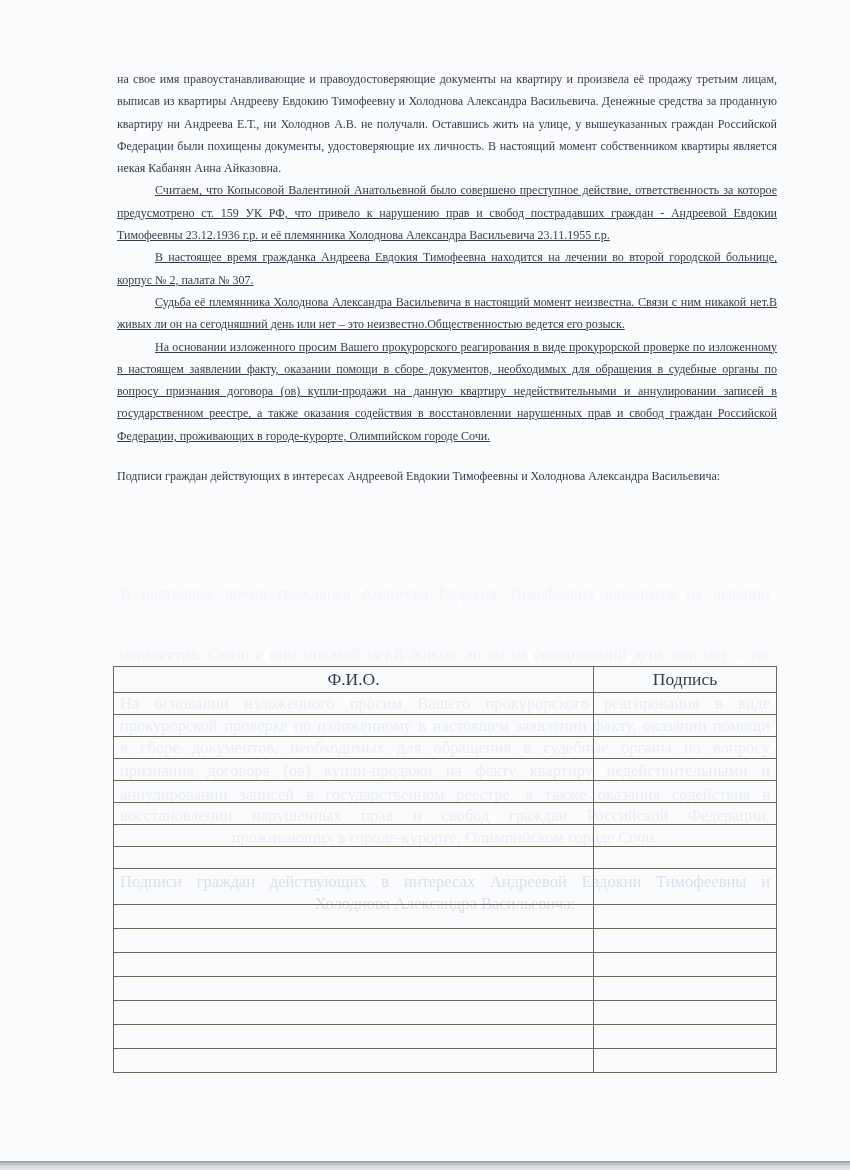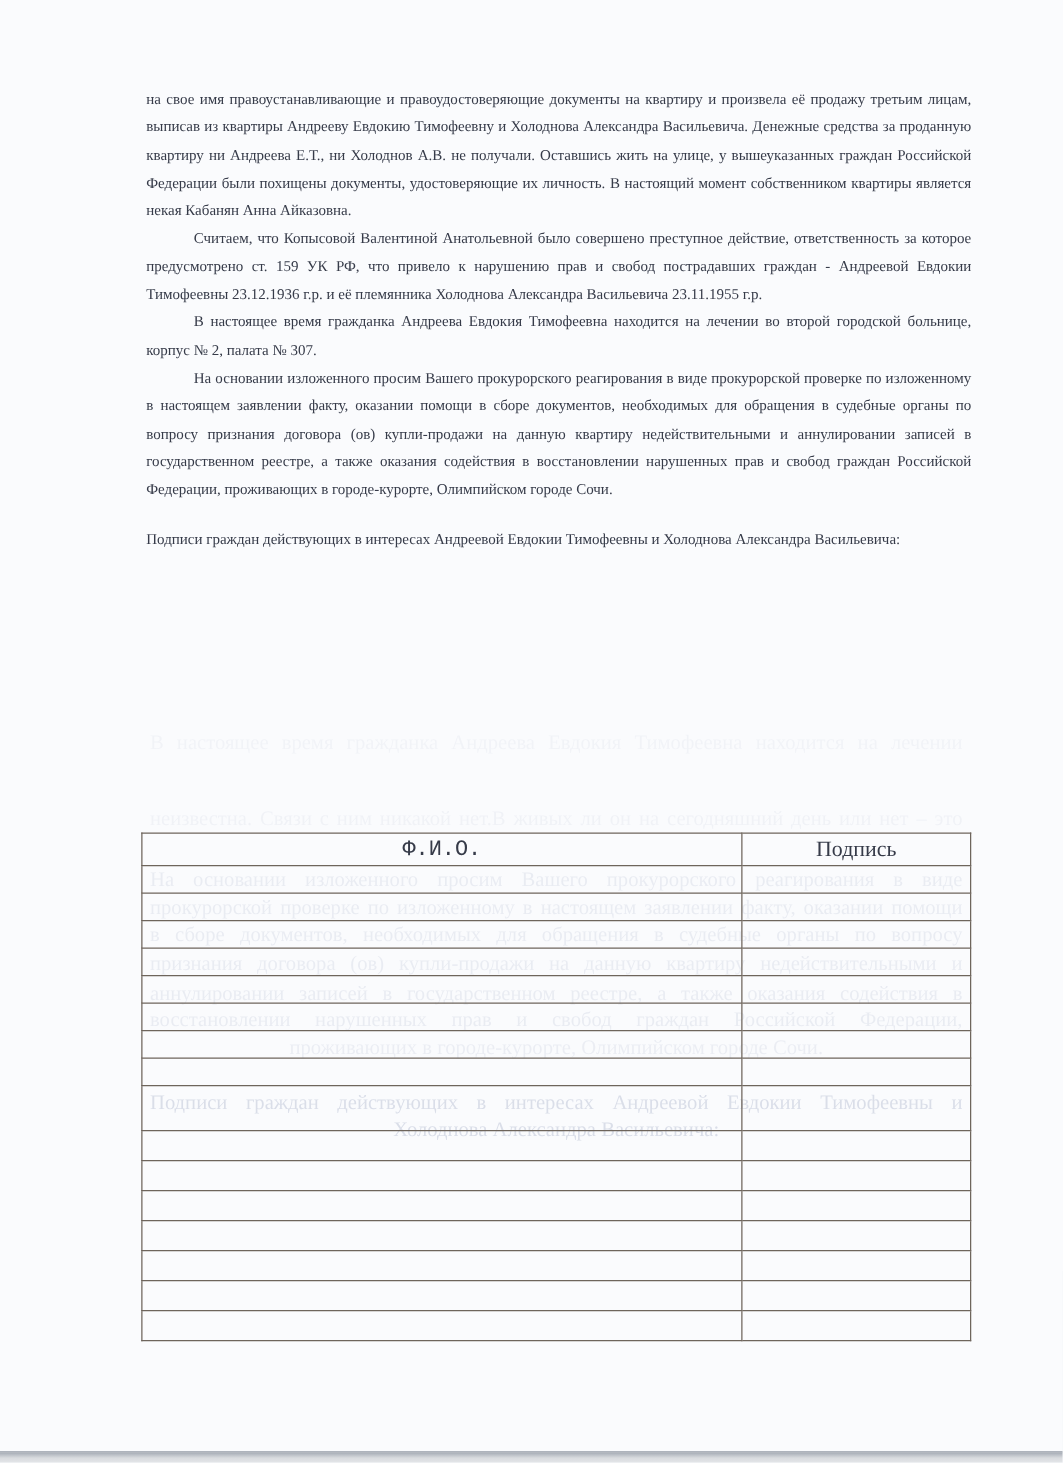--- a/index.html
+++ b/index.html
@@ -23,7 +23,7 @@
     text-align: justify;
   }
   .body-text p { margin: 0; padding: 0; }
-  .body-text p.indent { text-indent: 38px; }
+  .body-text p.indent { text-indent: 38px; text-decoration: underline; }
   .body-text p.sign-intro { margin-top: 18px; }
   
   .ghost-line {

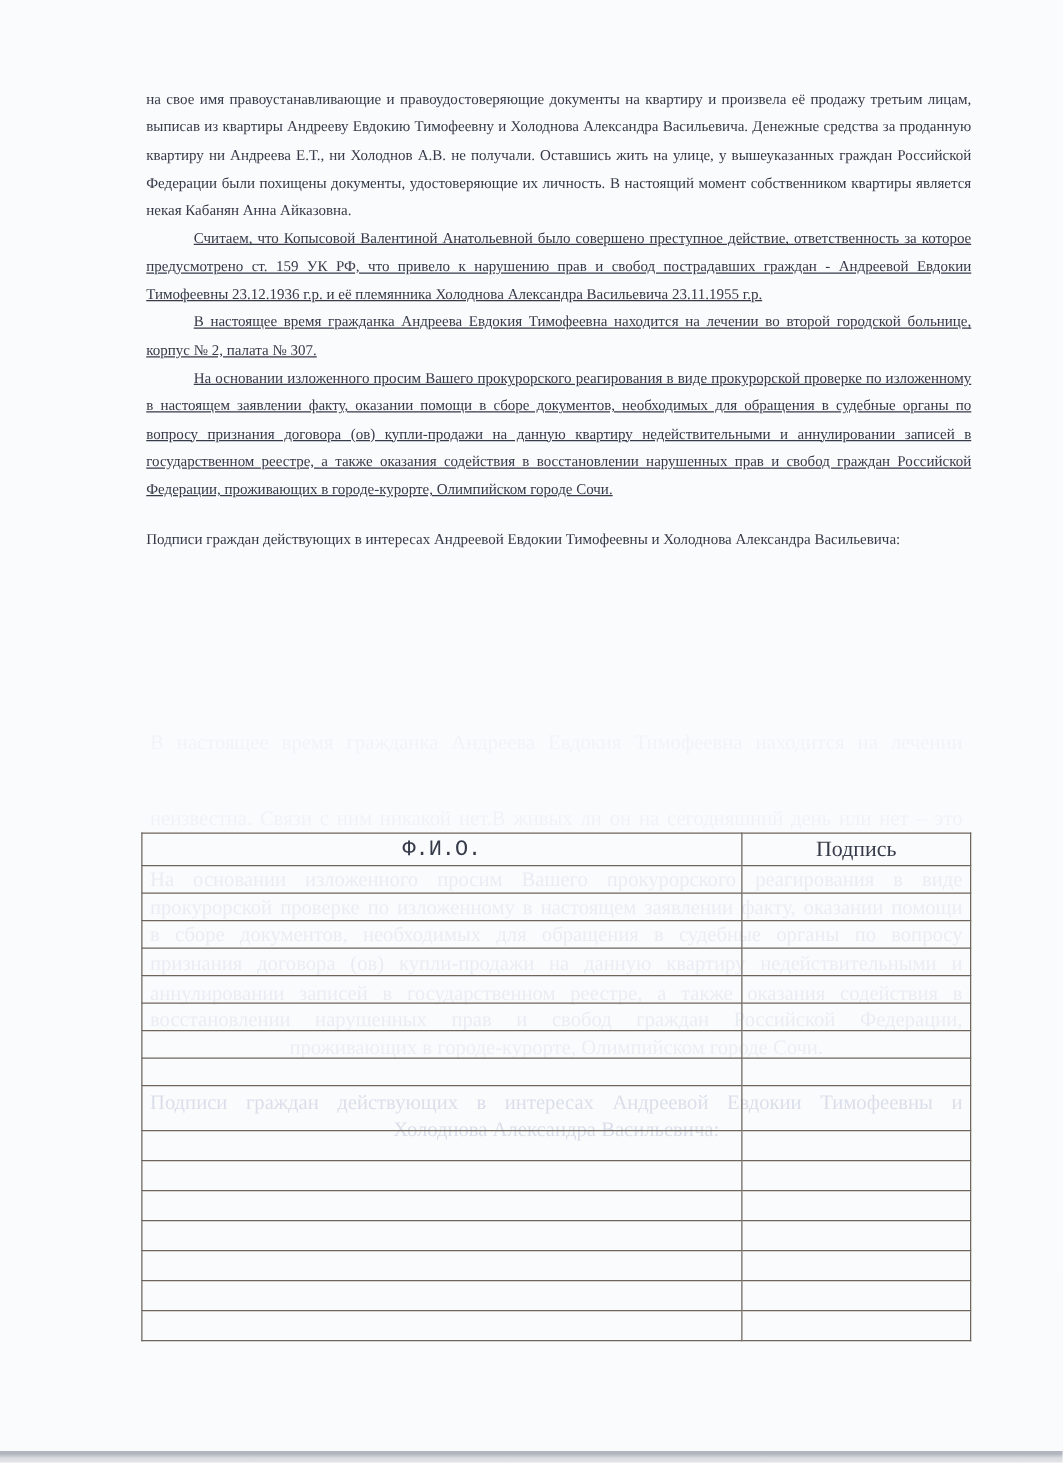--- a/index.html
+++ b/index.html
@@ -91,6 +91,7 @@
     <p>на свое имя правоустанавливающие и правоудостоверяющие документы на квартиру и произвела её продажу третьим лицам, выписав из квартиры Андрееву Евдокию Тимофеевну и Холоднова Александра Васильевича. Денежные средства за проданную квартиру ни Андреева Е.Т., ни Холоднов А.В. не получали. Оставшись жить на улице, у вышеуказанных граждан Российской Федерации были похищены документы, удостоверяющие их личность. В настоящий момент собственником квартиры является некая Кабанян Анна Айказовна.</p>
     <p class="indent">Считаем, что Копысовой Валентиной Анатольевной было совершено преступное действие, ответственность за которое предусмотрено ст. 159 УК РФ, что привело к нарушению прав и свобод пострадавших граждан - Андреевой Евдокии Тимофеевны 23.12.1936 г.р. и её племянника Холоднова Александра Васильевича 23.11.1955 г.р.</p>
     <p class="indent">В настоящее время гражданка Андреева Евдокия Тимофеевна находится на лечении во второй городской больнице, корпус № 2, палата № 307.</p>
+    <p class="indent">Судьба её племянника Холоднова Александра Васильевича в настоящий момент неизвестна. Связи с ним никакой нет.В живых ли он на сегодняшний день или нет – это неизвестно.Общественностью ведется его розыск.</p>
     <p class="indent">На основании изложенного просим Вашего прокурорского реагирования в виде прокурорской проверке по изложенному в настоящем заявлении факту, оказании помощи в сборе документов, необходимых для обращения в судебные органы по вопросу признания договора (ов) купли-продажи на данную квартиру недействительными и аннулировании записей в государственном реестре, а также оказания содействия в восстановлении нарушенных прав и свобод граждан Российской Федерации, проживающих в городе-курорте, Олимпийском городе Сочи.</p>
     <p class="sign-intro">Подписи граждан действующих в интересах Андреевой Евдокии Тимофеевны и Холоднова Александра Васильевича:</p>
   </div>

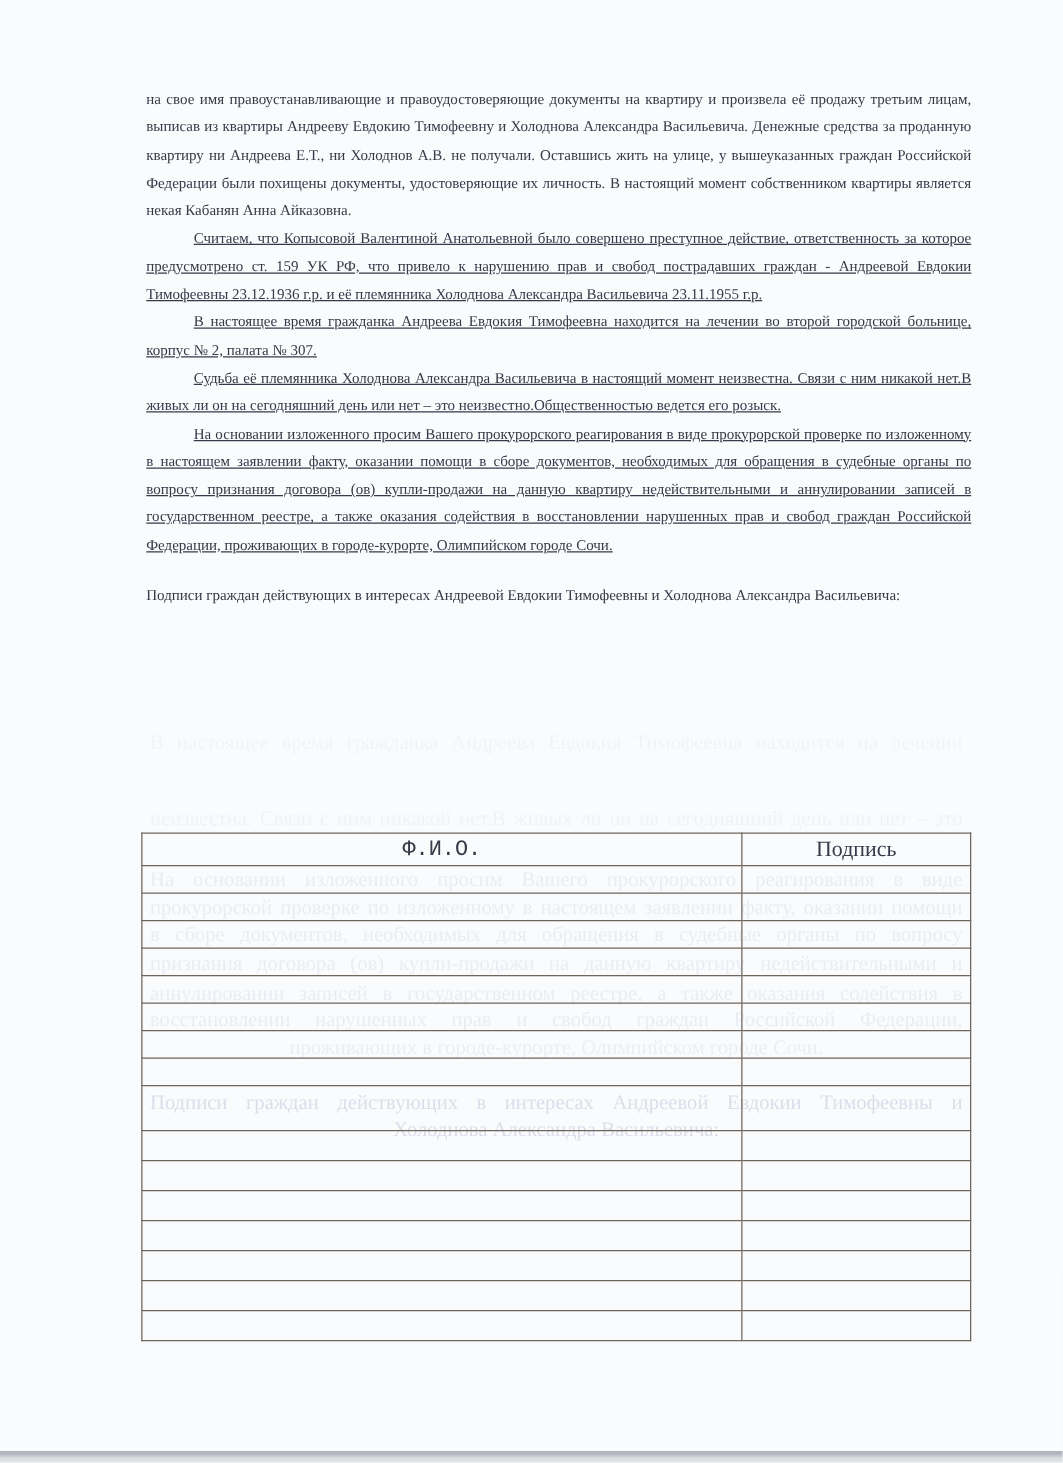--- a/index.html
+++ b/index.html
@@ -58,7 +58,7 @@
     text-align: center;
     vertical-align: middle;
   }
-  th.col-fio, td.cell-fio { width: 479px; font-family: Liberation Mono, monospace; }
+  th.col-fio, td.cell-fio { width: 479px; }
   th.col-sig, td.cell-sig { width: 182px; }
   
   .bottom-edge {

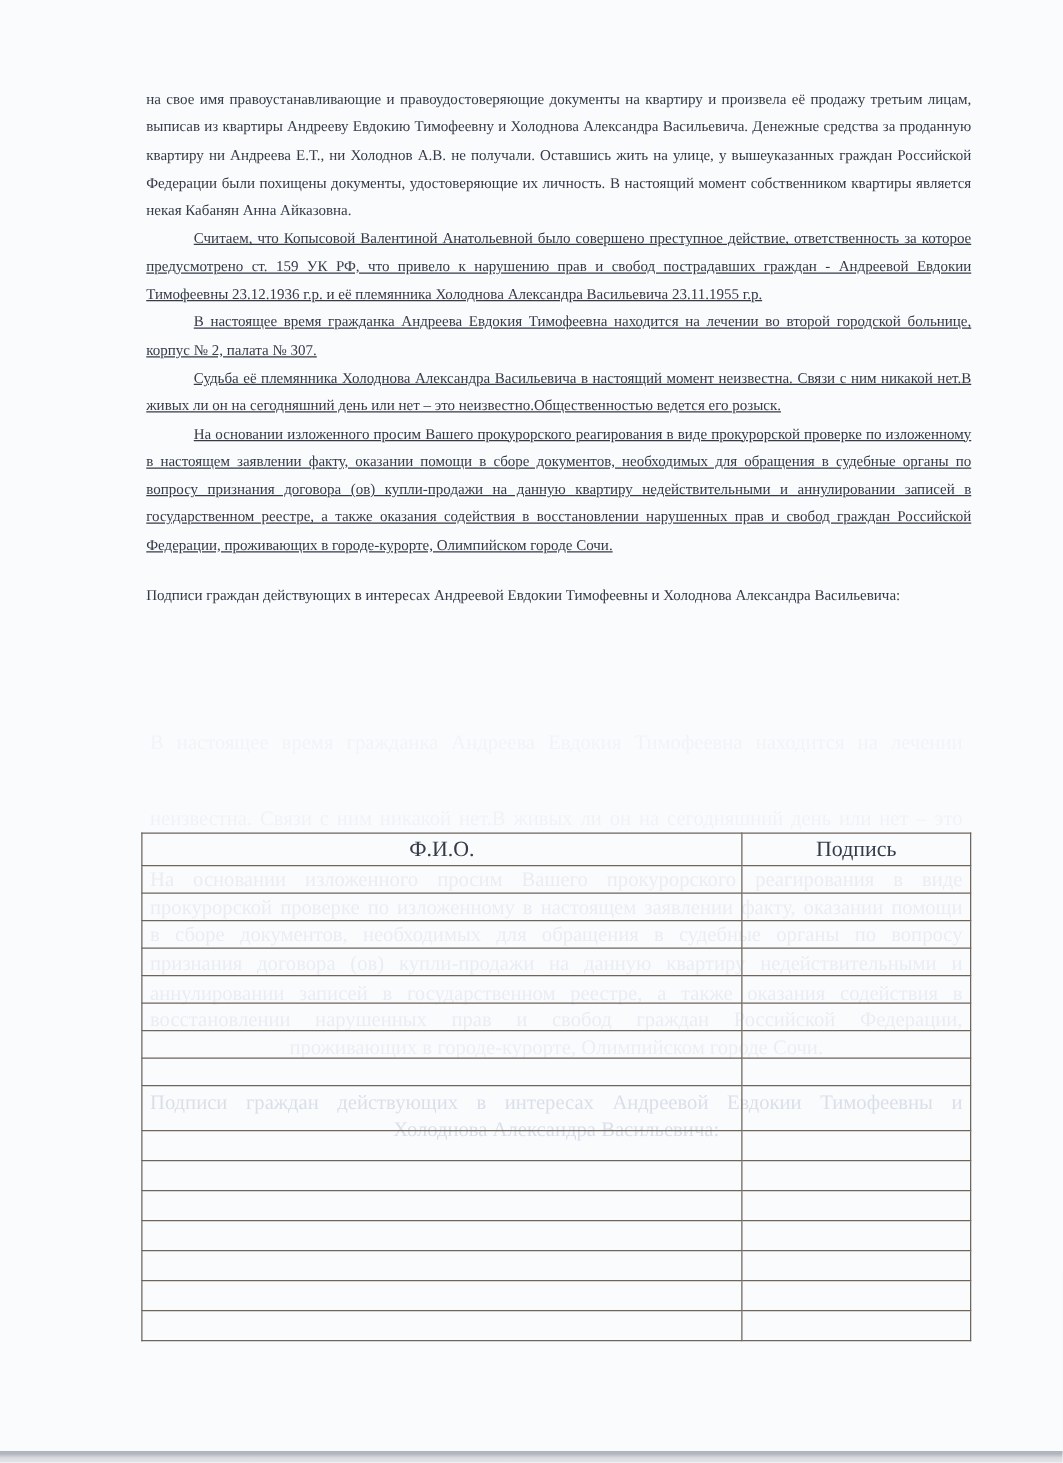--- a/index.html
+++ b/index.html
@@ -79,7 +79,7 @@
       <div class="ghost-line j" style="top: 693px; opacity: 0.1;">На основании изложенного просим Вашего прокурорского реагирования в виде</div>
       <div class="ghost-line j" style="top: 715px; opacity: 0.1; font-family: Liberation Serif, serif;">прокурорской проверке по изложенному в настоящем заявлении факту, оказании помощи</div>
       <div class="ghost-line j" style="top: 737px; opacity: 0.1;">в сборе документов, необходимых для обращения в судебные органы по вопросу</div>
-      <div class="ghost-line j" style="top: 760px; opacity: 0.1;">признания договора (ов) купли-продажи на данную квартиру недействительными и</div>
+      <div class="ghost-line j" style="top: 760px; opacity: 0.1;">признания договора (ов) купли-продажи на факту квартиру недействительными и</div>
       <div class="ghost-line j" style="top: 784px; opacity: 0.1;">аннулировании записей в государственном реестре, а также оказания содействия в</div>
       <div class="ghost-line j" style="top: 805px; opacity: 0.1;">восстановлении нарушенных прав и свобод граждан Российской Федерации,</div>
       <div class="ghost-line" style="top: 827px; opacity: 0.09;">проживающих в городе-курорте, Олимпийском городе Сочи.</div>

